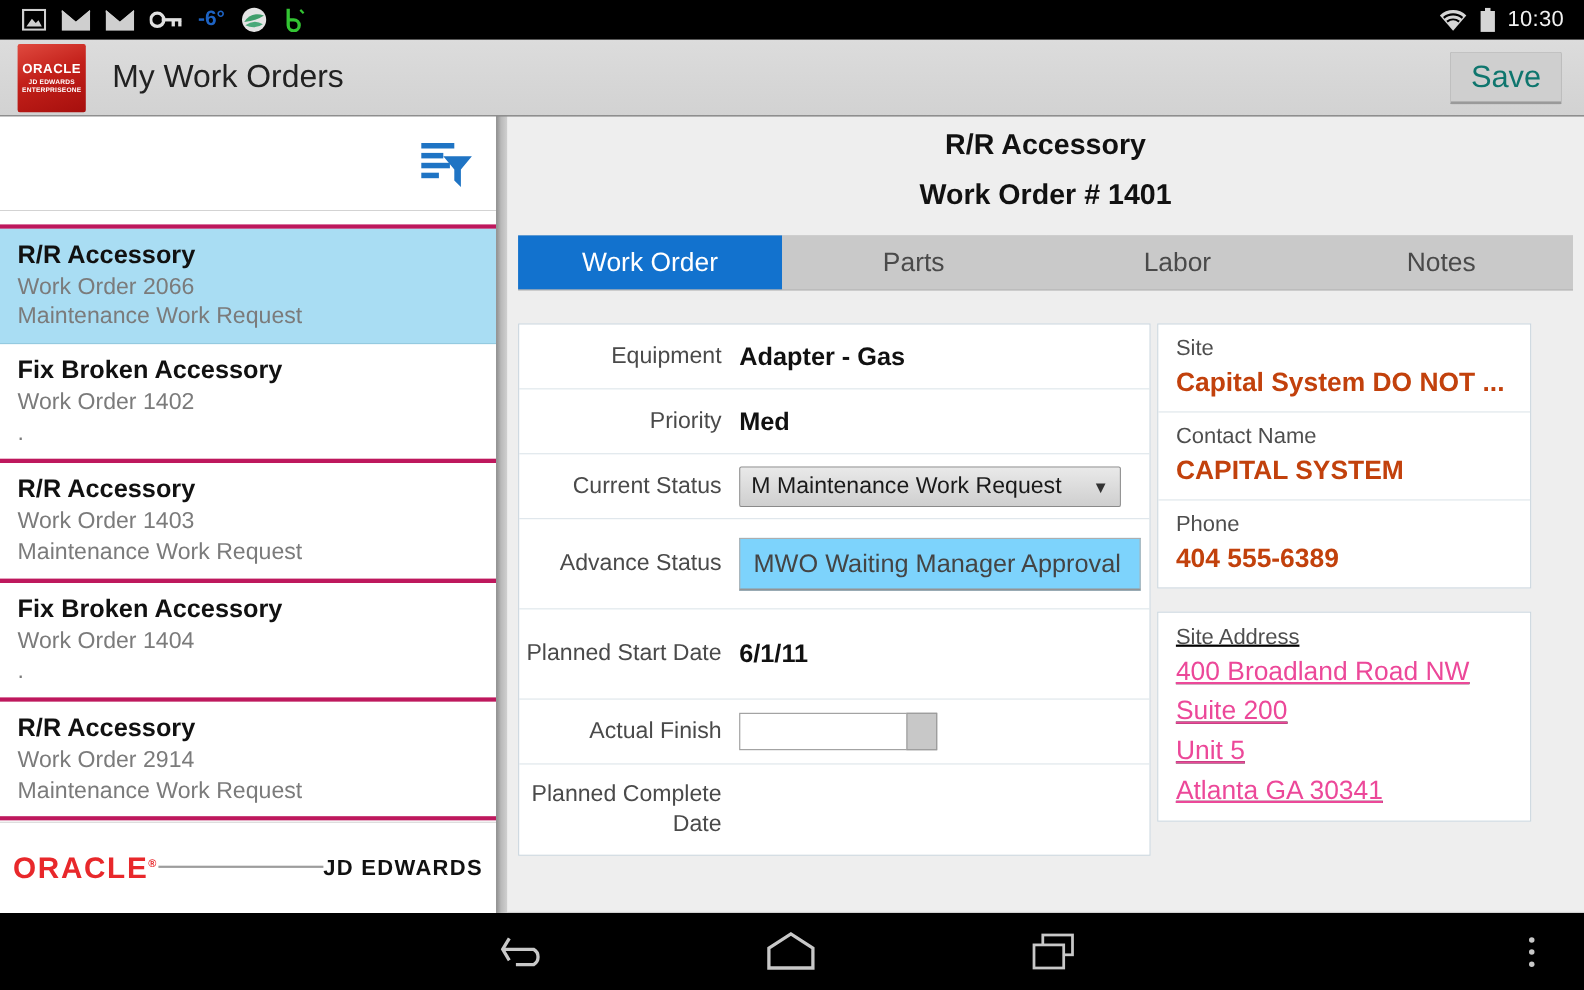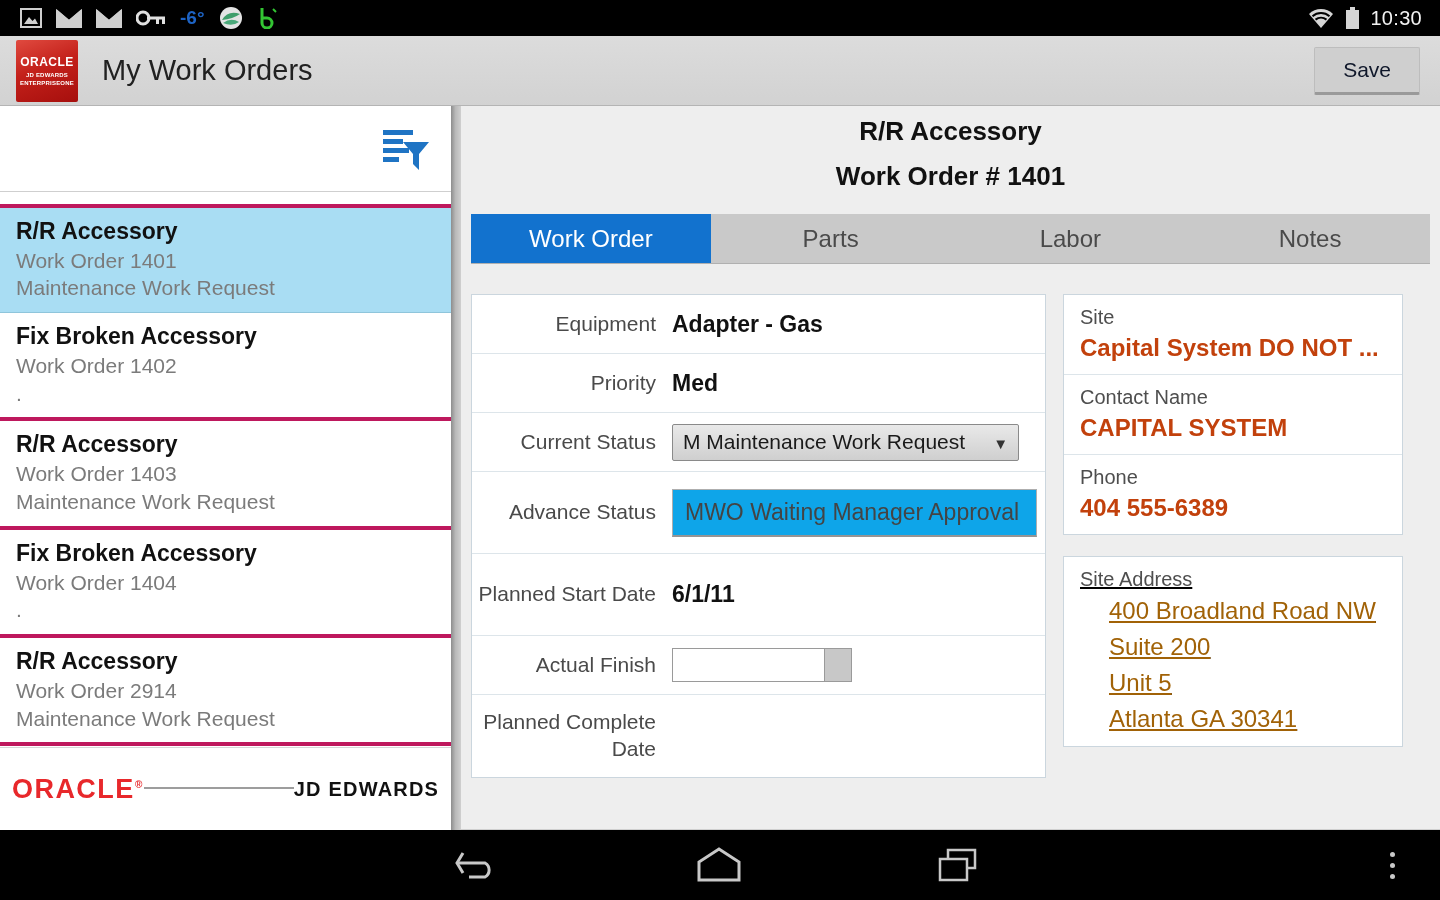--- a/index.html
+++ b/index.html
@@ -39,9 +39,9 @@
   .apptitle{ margin-left:24px; font-size:29px; color:#212121; font-weight:400; }
   .savebtn{
     margin-left:auto; margin-right:20px;
-    min-width:82px; height:48px; padding:0 28px;
+    min-width:82px; height:48px; padding:0 18px;
     background:#cfcfcf; border:1px solid #bdbdbd; border-bottom:3px solid #9a9a9a;
-    color:#0f172a; font-size:21px; border-radius:2px; cursor:pointer;
+    color:#0f766e; font-size:28px; border-radius:2px; cursor:pointer;
     font-family:"Liberation Sans", sans-serif;
   }
 

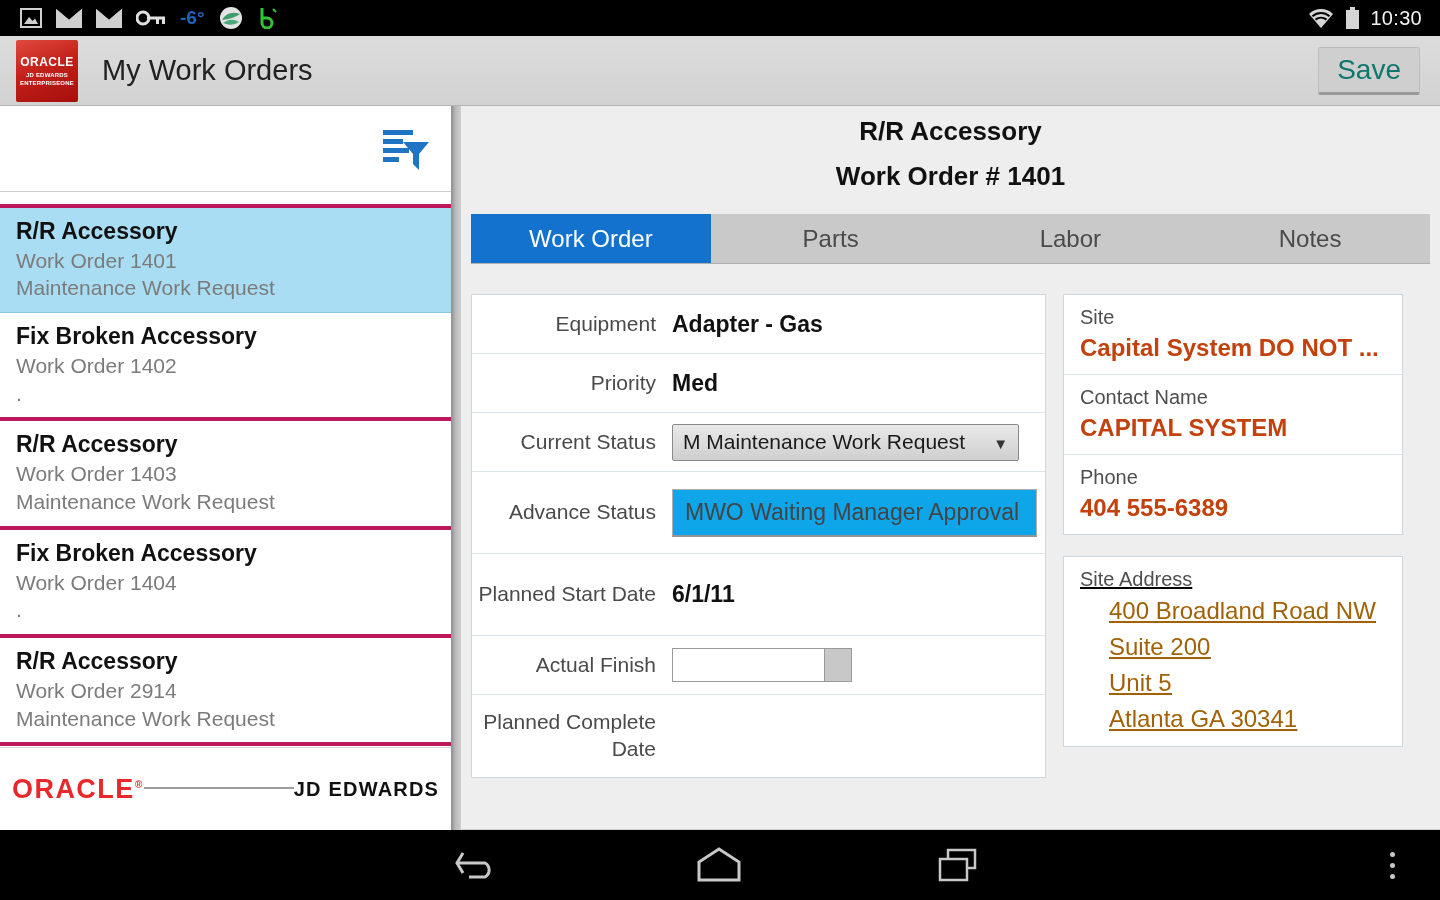--- a/index.html
+++ b/index.html
@@ -247,7 +247,7 @@
 
         <div class="list-item selected">
           <div class="li-title">R/R Accessory</div>
-          <div class="li-sub">Work Order 1401</div>
+          <div class="li-sub">Work Order 2066</div>
           <div class="li-sub">Maintenance Work Request</div>
         </div>
 

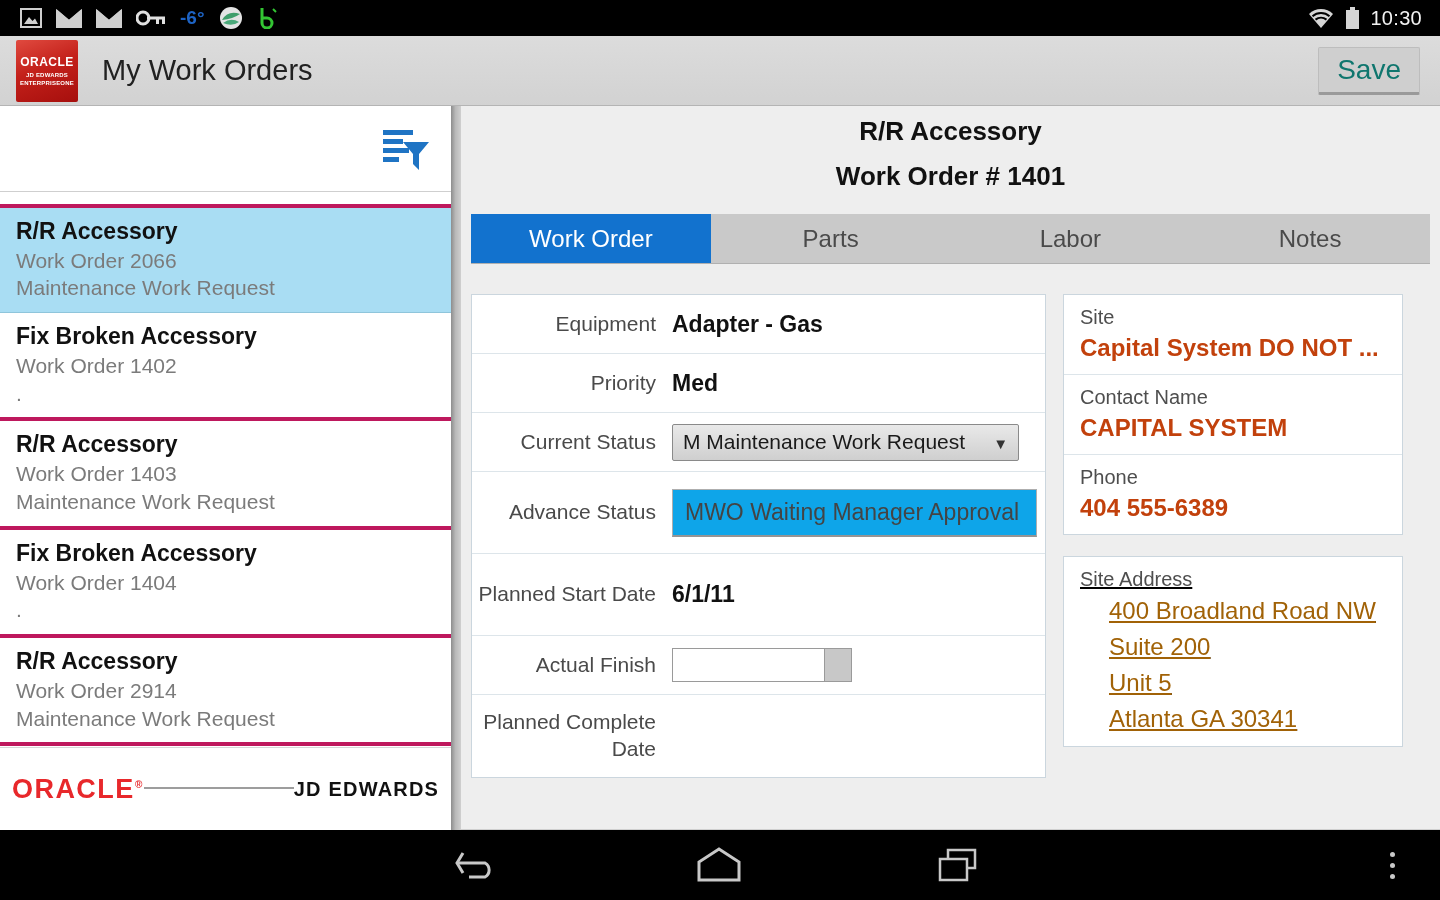--- a/index.html
+++ b/index.html
@@ -98,7 +98,7 @@
   }
   .tab.active{ background:#1272ce; color:#fff; }
 
-  .panes{ position:absolute; left:0; top:188px; width:979px; height:476px; padding:0 10px; display:flex; gap:17px; }
+  .panes{ position:absolute; left:0; top:188px; width:979px; height:476px; padding:0 10px; display:flex; gap:6px; }
   .pane-left{ width:575px; }
   .pane-right{ width:340px; }
 

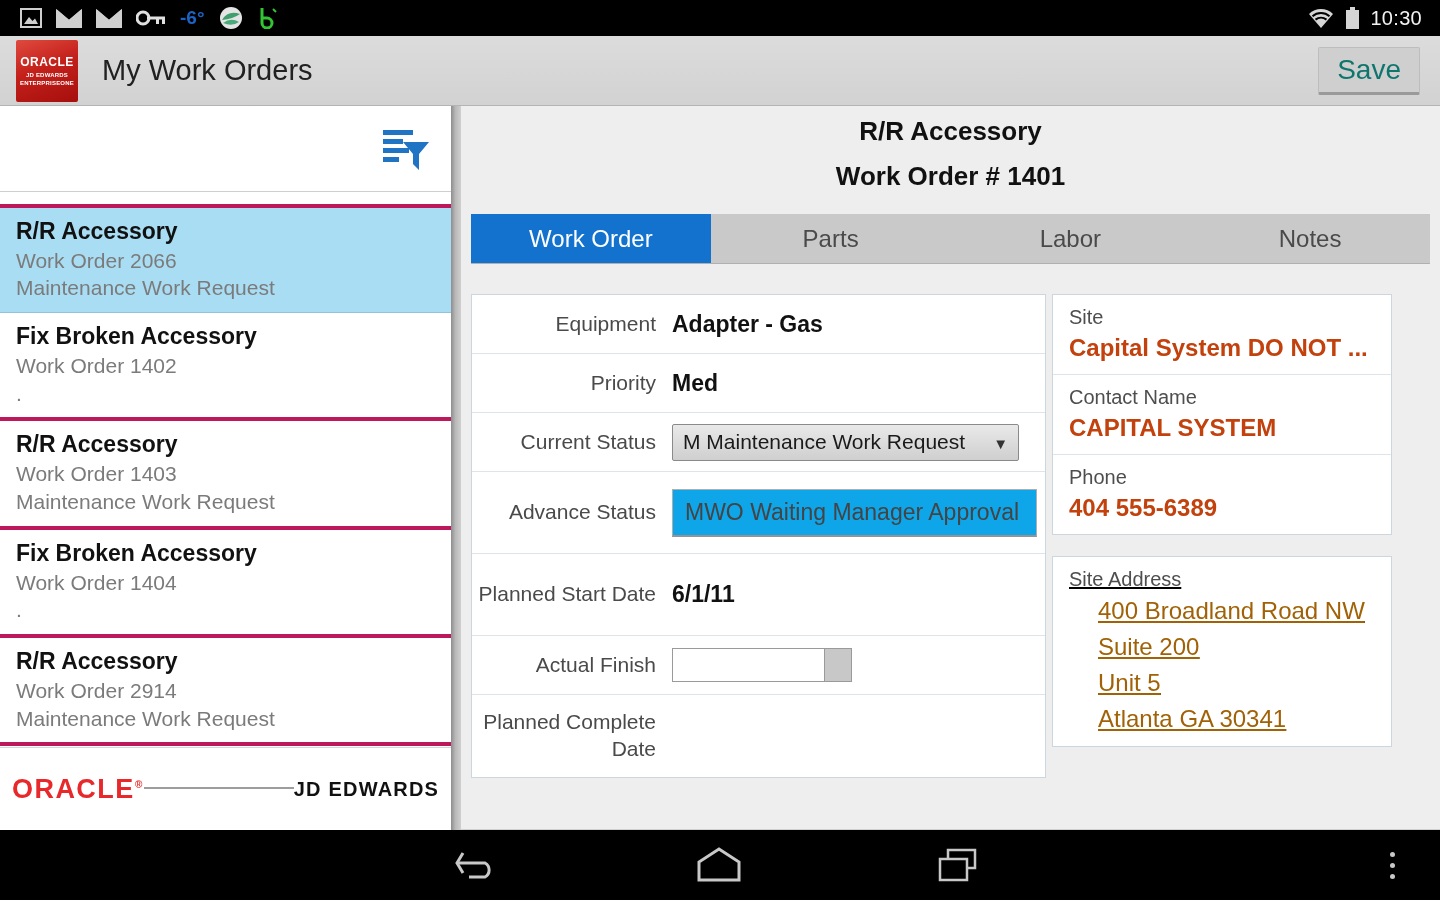--- a/index.html
+++ b/index.html
@@ -123,7 +123,7 @@
   .sel-caret{ position:absolute; right:11px; top:11px; font-size:15px; color:#333; pointer-events:none; }
 
   .advbtn{
-    width:365px; height:48px; background:#0ea5e9;
+    width:365px; height:48px; background:#7dd3fc;
     border:1px solid #aeaeae; border-bottom:2px solid #949494;
     font-size:23px; color:#444; cursor:pointer; overflow:hidden;
     white-space:nowrap; text-align:left; padding-left:12px;

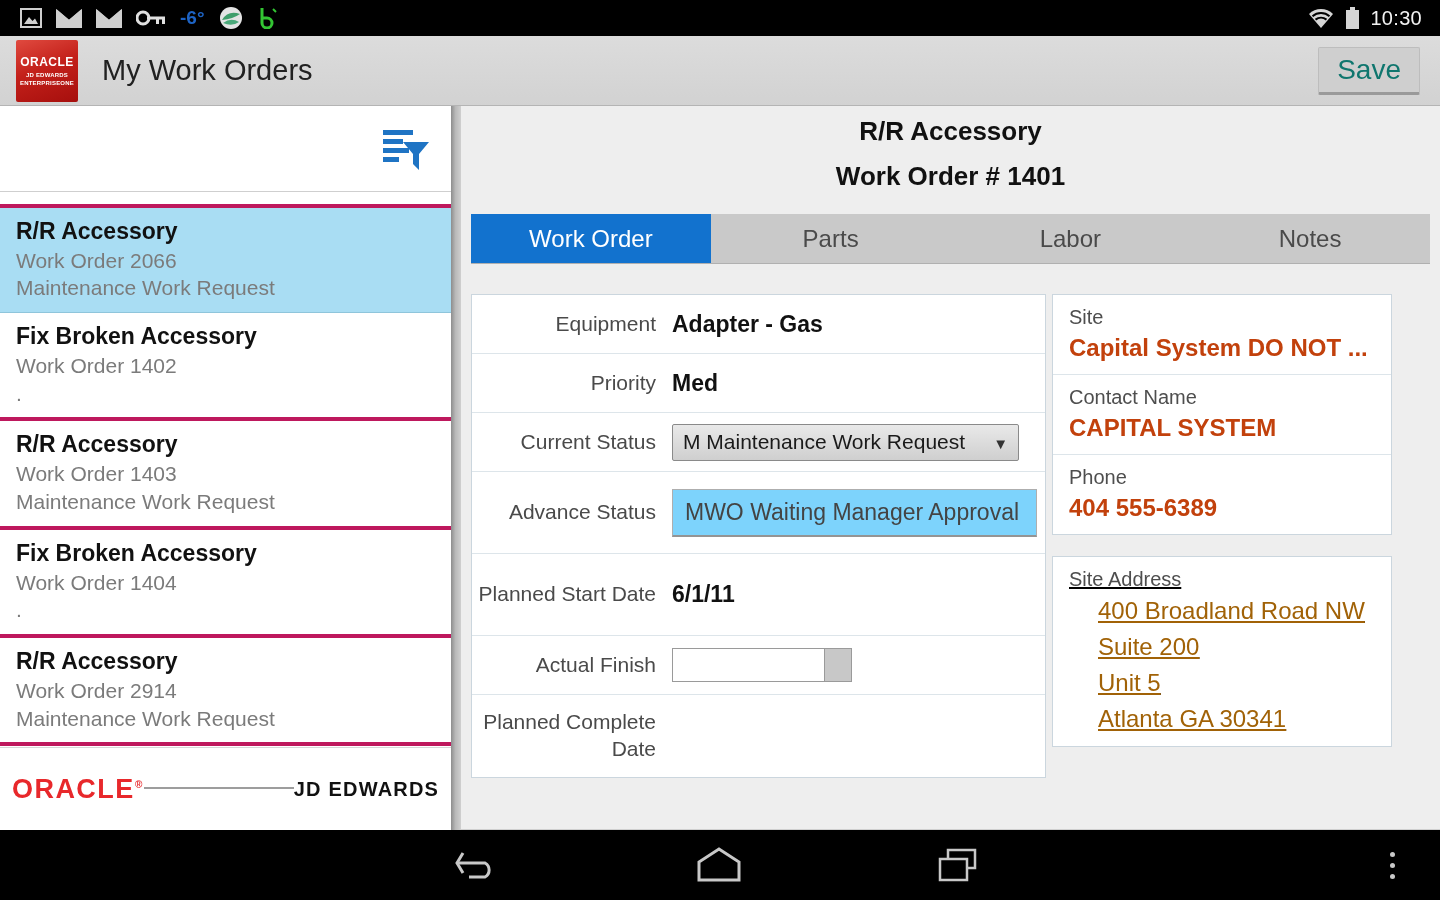--- a/index.html
+++ b/index.html
@@ -144,7 +144,7 @@
   .infrow:last-child{ border-bottom:none; }
   .inf-label{ font-size:20px; color:#4e4e4e; line-height:1.35; }
   .inf-value{ font-size:24px; font-weight:bold; color:#c2410c; line-height:1.42; white-space:nowrap; overflow:hidden; }
-  .addr-link{ display:block; font-size:24px; color:#a16207; text-decoration:underline; line-height:1.5; cursor:pointer;margin-left:29px; }
+  .addr-link{ display:block; font-size:24px; color:#ec4899; text-decoration:underline; line-height:1.5; cursor:pointer; }
 
   .clip-fade{
     position:absolute; left:0; bottom:0; width:979px; height:1px; background:#cfcfcf;

